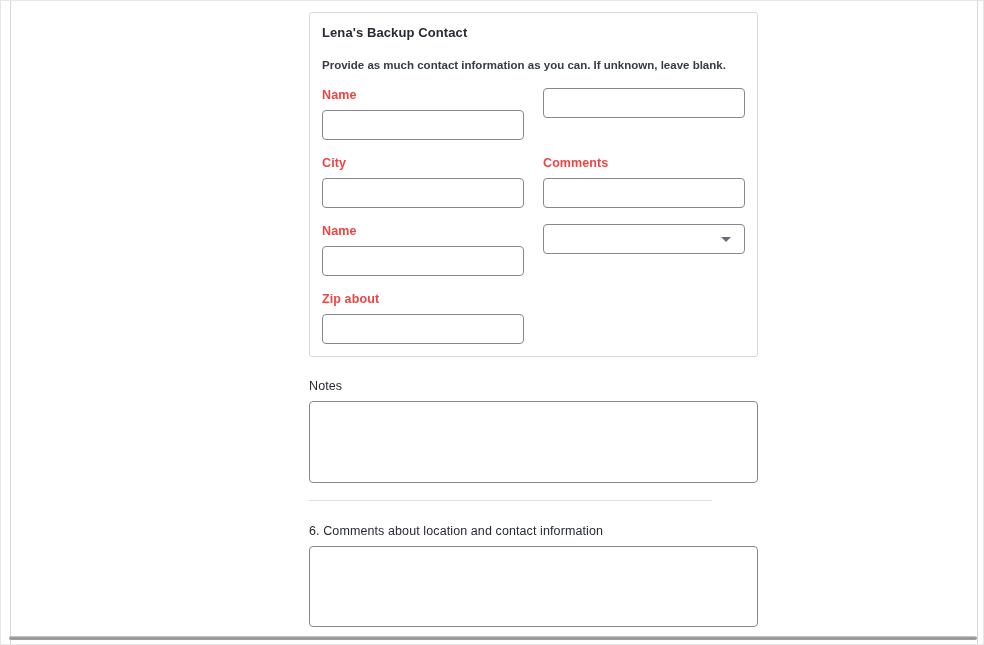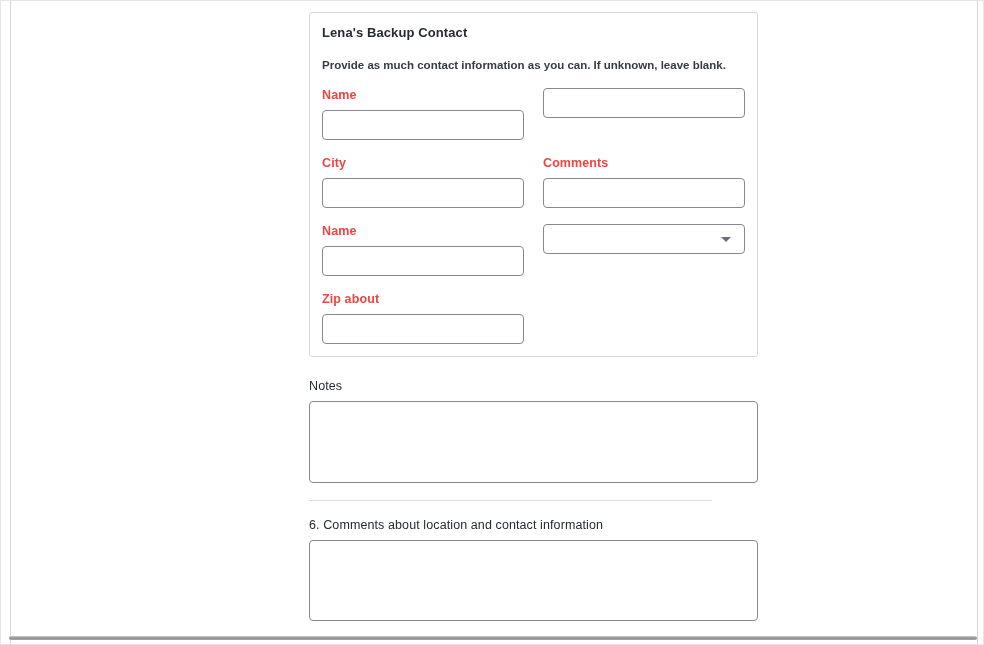--- a/index.html
+++ b/index.html
@@ -48,7 +48,7 @@
           border:1px solid #85898f; border-radius:4px; resize:none; outline:none;
           font-family:inherit; font-size:12px; color:#262b32; padding:6px 8px; }
   .divider { border:none; height:1px; background:#d9e1e6; margin-top:17px; }
-  .comments-block { margin-top:17px; }
+  .comments-block { margin-top:23px; }
   .comments-block .area { height:81px; }
 </style>
 </head>

